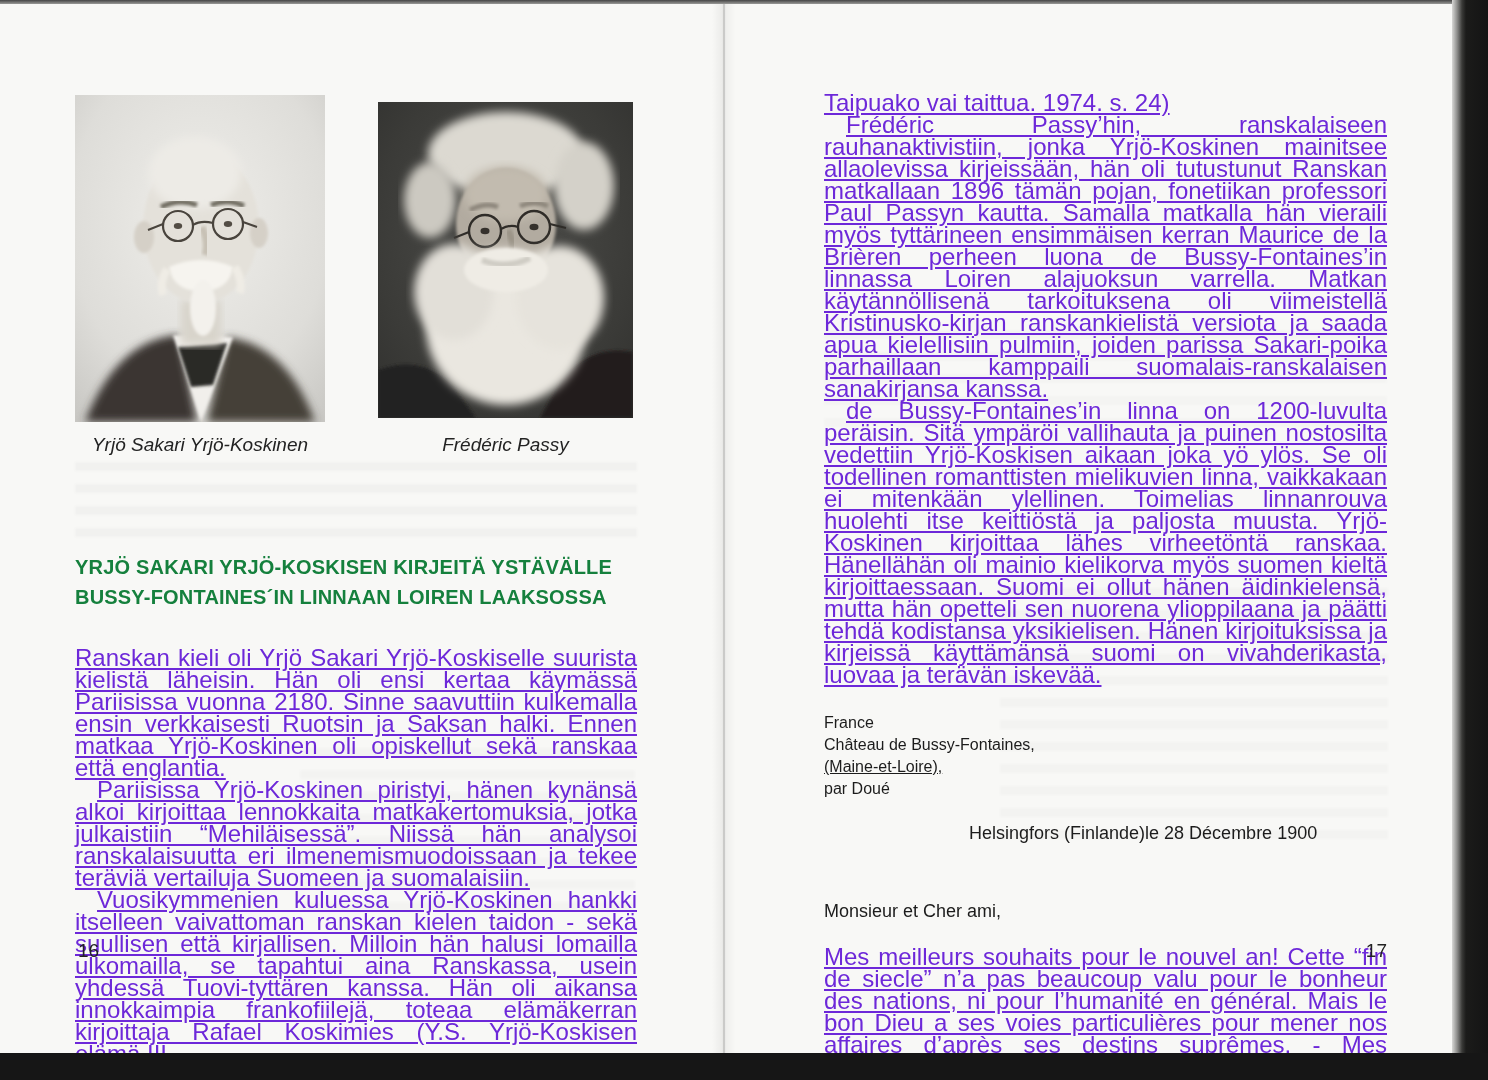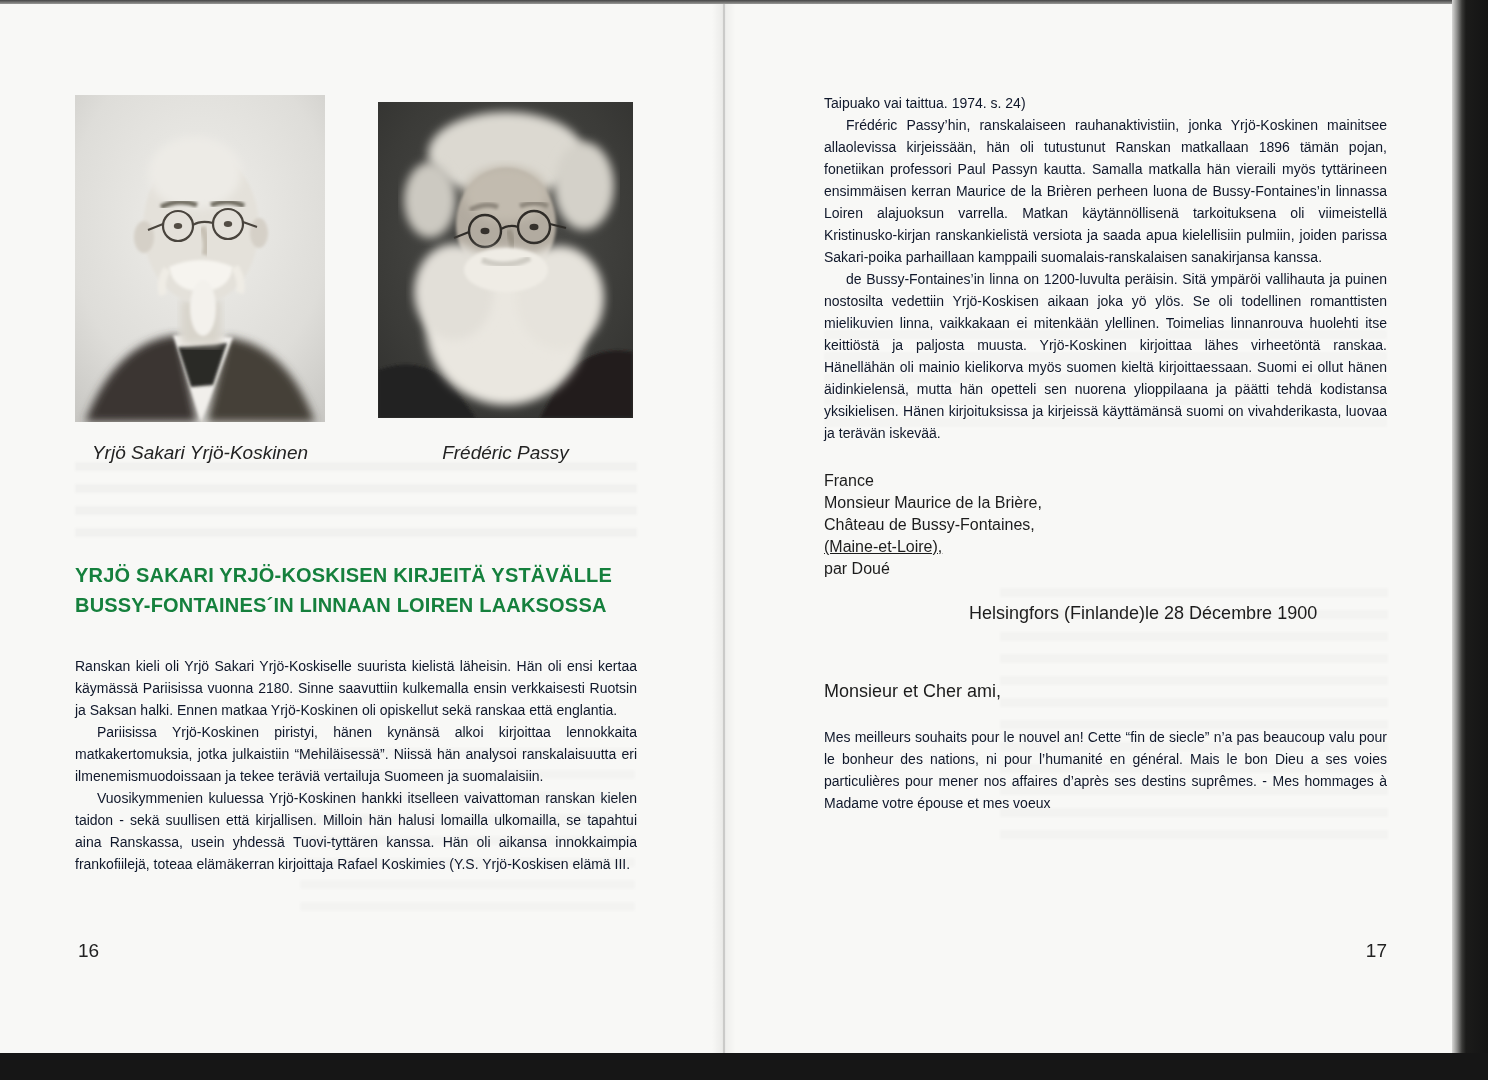--- a/index.html
+++ b/index.html
@@ -37,7 +37,7 @@
   .caption-2{width:255px;margin-left:53px;}
   .heading{margin-top:96px;font-weight:bold;font-size:20px;line-height:30px;
     letter-spacing:.2px;color:#15803d;}
-  .body-text{font-size:14px;line-height:22px;text-align:justify;color:#0f172a;}
+  .body-text{font-size:24px;line-height:22px;text-align:justify;color:#6d28d9;text-decoration:underline;}
   .page-left .body-text{margin-top:35px;}
   p{margin:0;}
   .indent{text-indent:22px;}

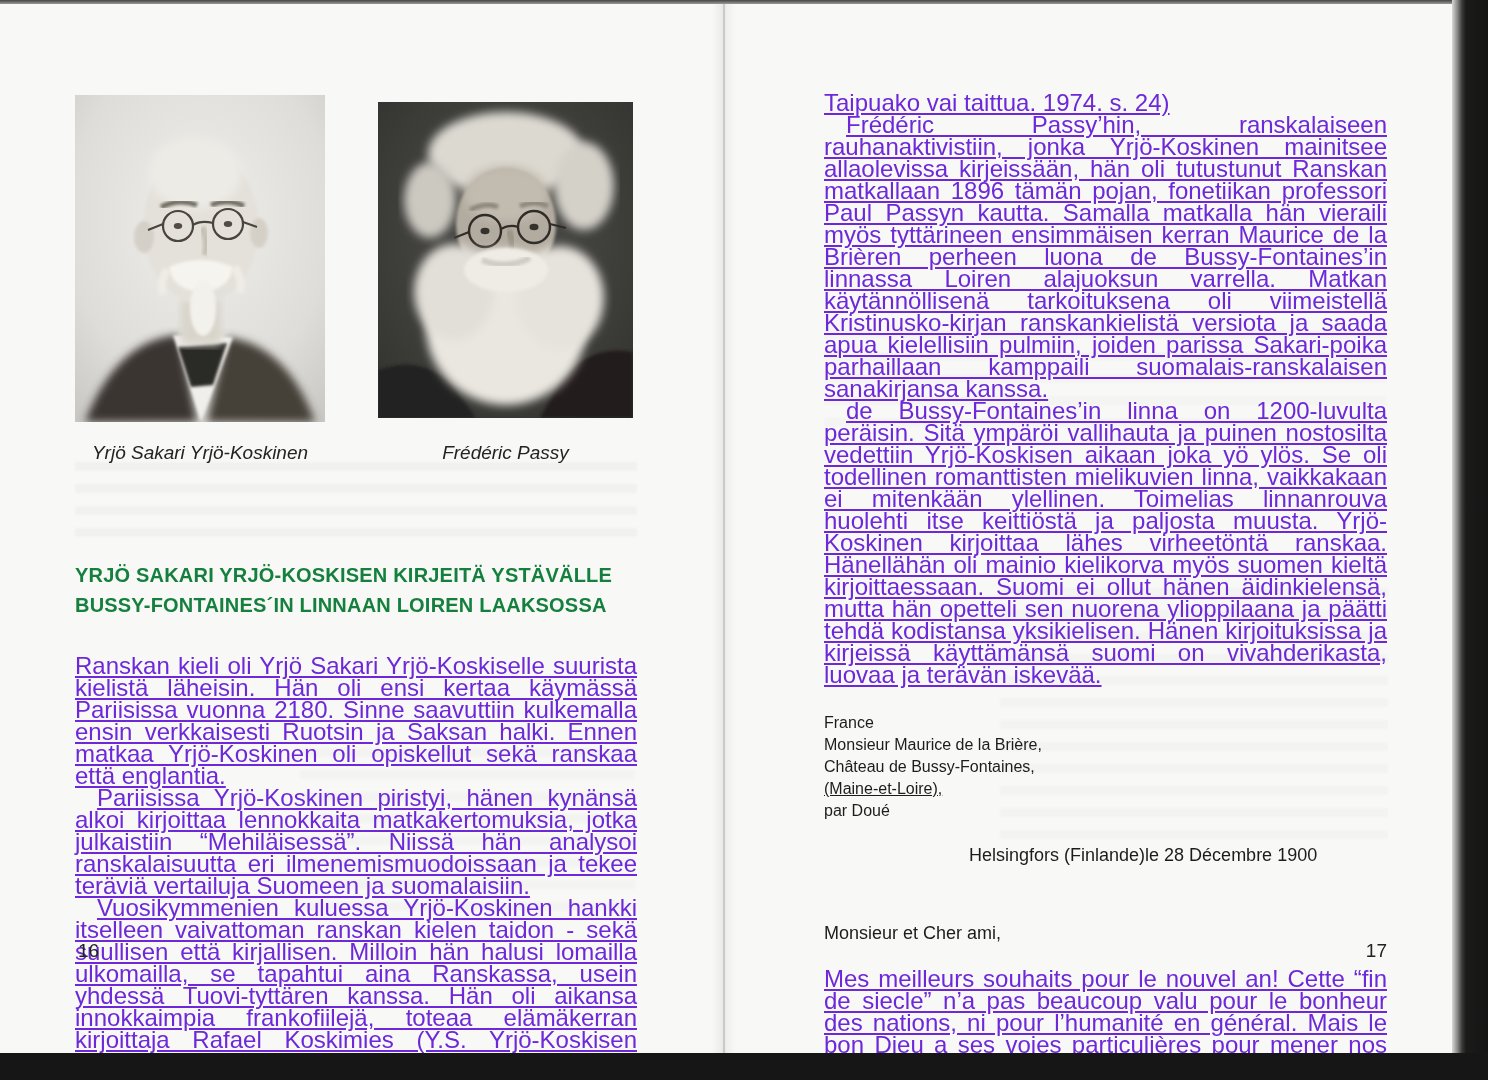--- a/index.html
+++ b/index.html
@@ -31,7 +31,7 @@
   .photo{display:block;}
   .photo-1{width:250px;height:327px;}
   .photo-2{width:255px;height:316px;margin-left:53px;margin-top:7px;}
-  .caption-row{display:flex;margin-top:20px;}
+  .caption-row{display:flex;margin-top:12px;}
   .caption{font-style:italic;font-size:19px;color:#232323;text-align:center;}
   .caption-1{width:250px;}
   .caption-2{width:255px;margin-left:53px;}

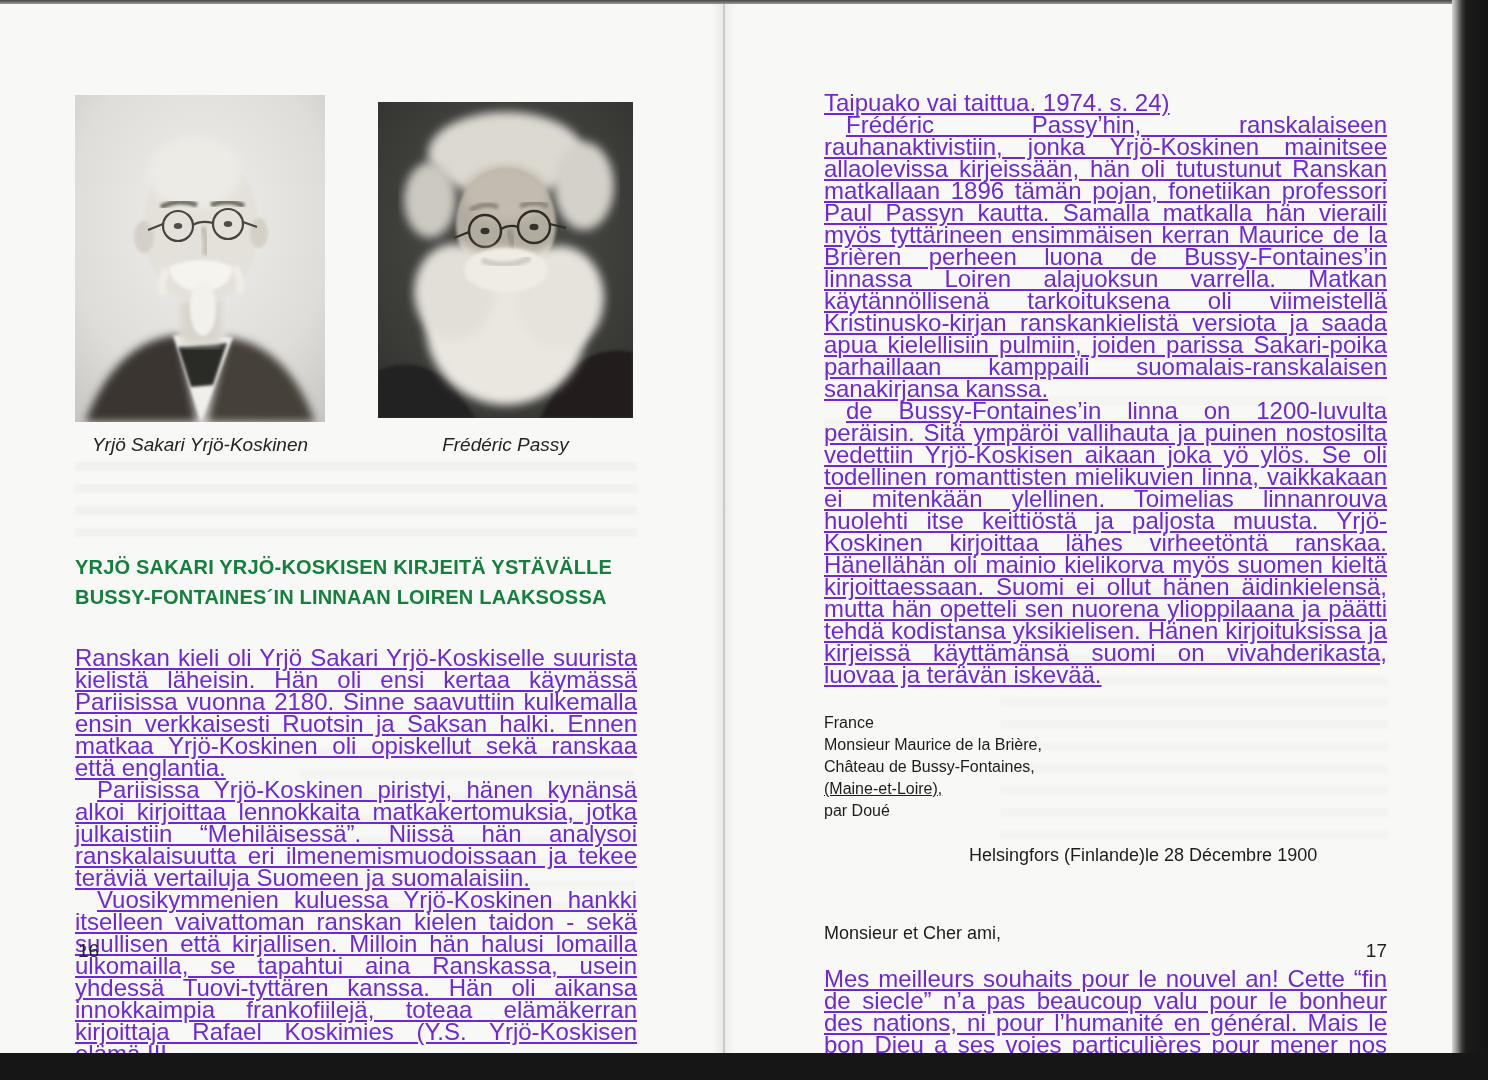--- a/index.html
+++ b/index.html
@@ -183,7 +183,6 @@
 
     <div class="address">
       <div>France</div>
-      <div>Monsieur Maurice de la Brière,</div>
       <div>Château de Bussy-Fontaines,</div>
       <div class="underlined">(Maine-et-Loire),</div>
       <div>par Doué</div>

